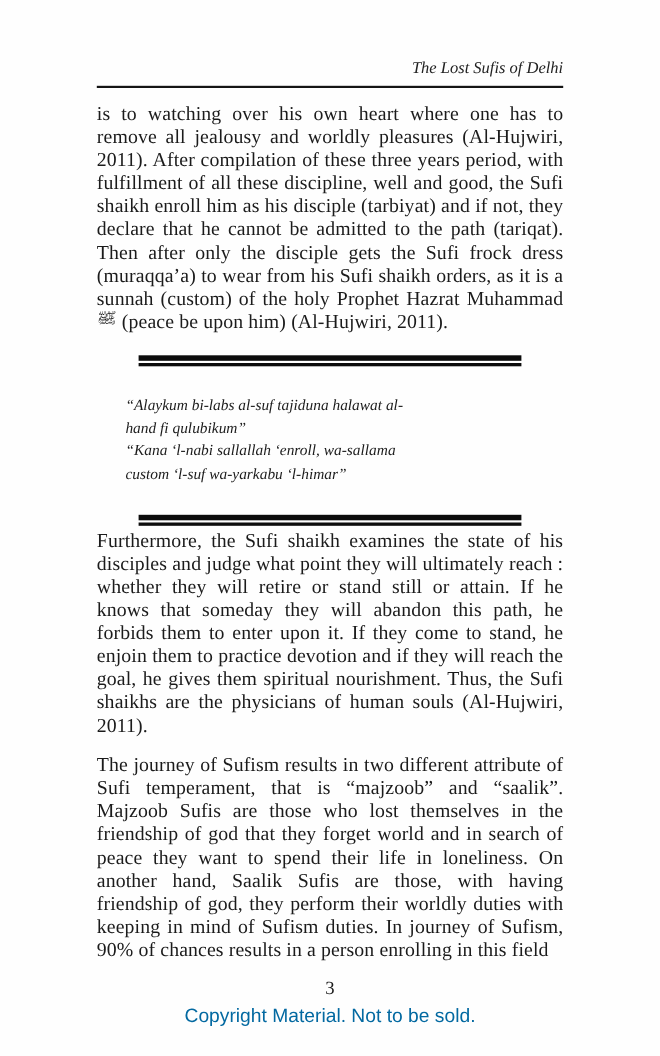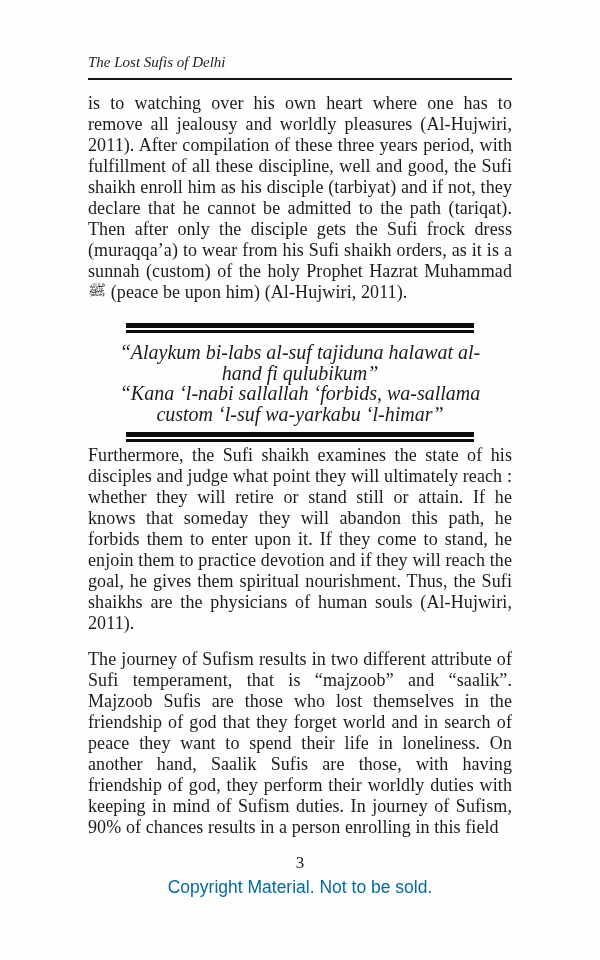--- a/index.html
+++ b/index.html
@@ -16,7 +16,7 @@
     overflow: hidden;
   }
   .running-header {
-    text-align: left;
+    text-align: right;
     font-style: italic;
     font-size: 15px;
     line-height: 20px;

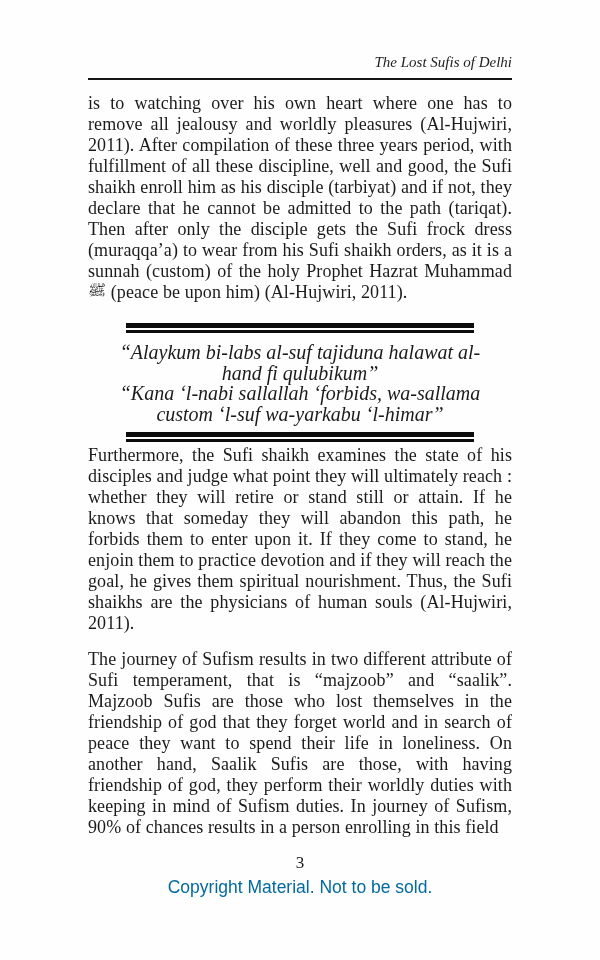--- a/index.html
+++ b/index.html
@@ -51,11 +51,11 @@
   }
   .quote-text {
     width: 372px;
-    margin: 0 auto;
+    margin: 18px auto;
     padding: 9px 0 8px 0;
-    text-align: center;
+    text-align: left;
     font-style: italic;
-    font-size: 20px;
+    font-size: 14px;
     line-height: 20.5px;
   }
   .quote-line { white-space: nowrap; }

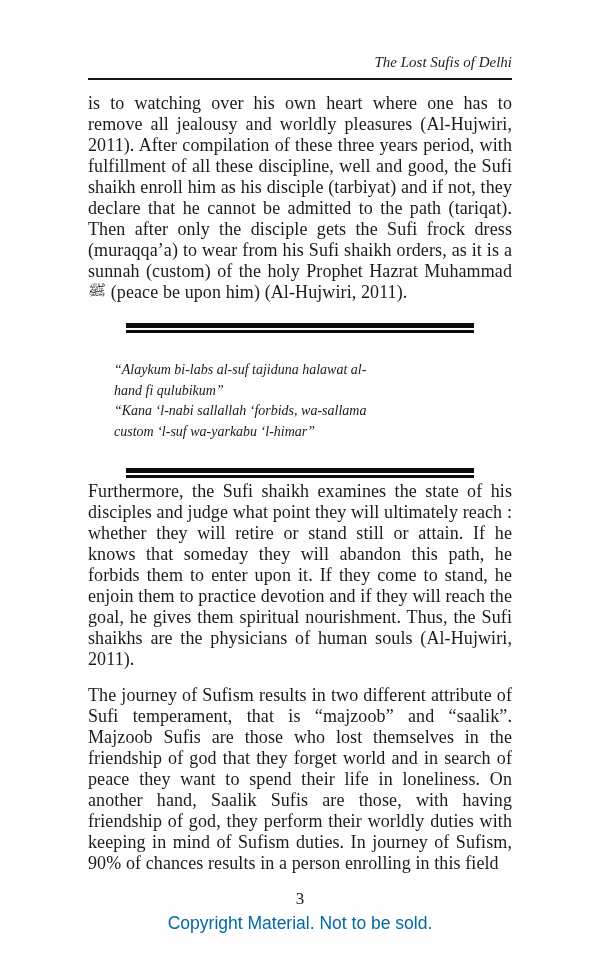--- a/index.html
+++ b/index.html
@@ -89,7 +89,7 @@
     <div class="quote-text">
       <div class="quote-line">“Alaykum bi-labs al-suf tajiduna halawat al-</div>
       <div class="quote-line">hand fi qulubikum”</div>
-      <div class="quote-line">“Kana ‘l-nabi sallallah ‘forbids, wa-sallama</div>
+      <div class="quote-line">“Kana ‘l-nabi sallallah ‘enroll, wa-sallama</div>
       <div class="quote-line">custom ‘l-suf wa-yarkabu ‘l-himar”</div>
     </div>
     <div class="double-rule"></div>

